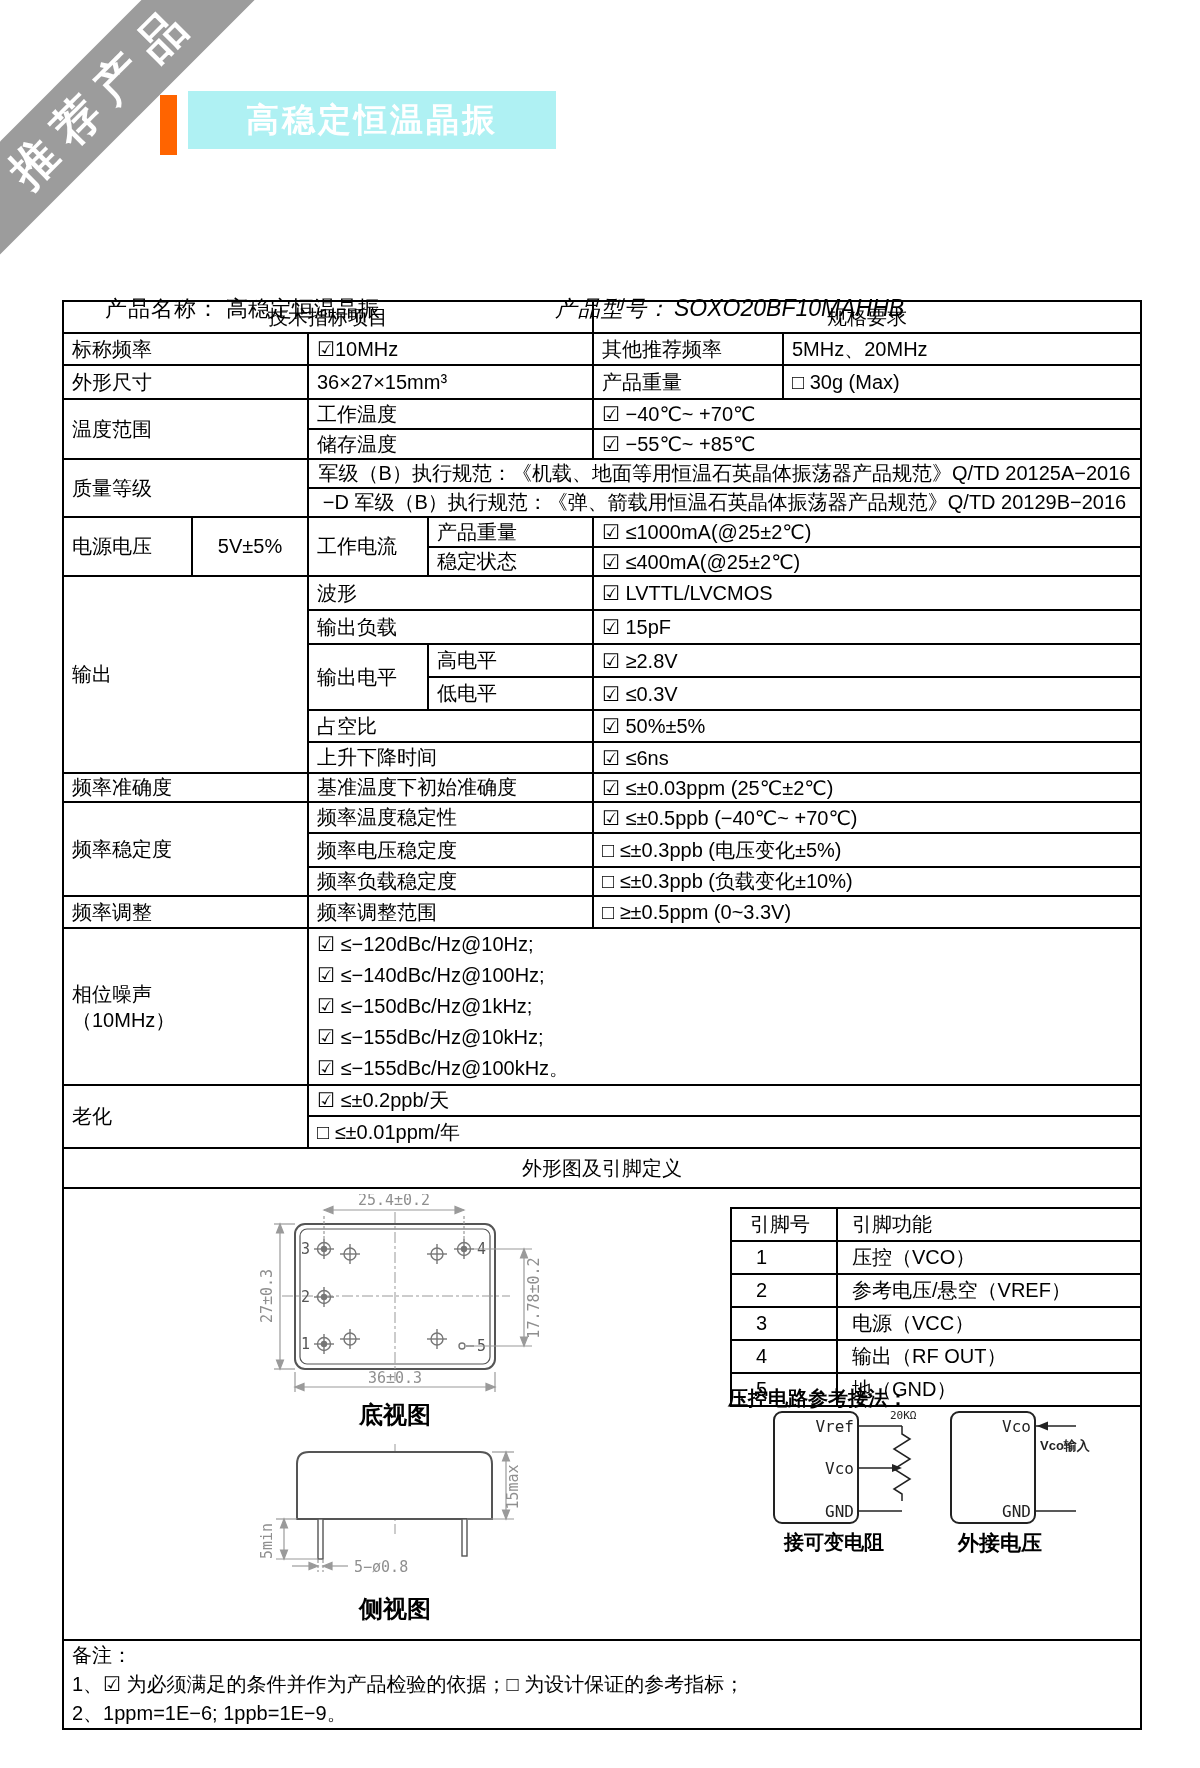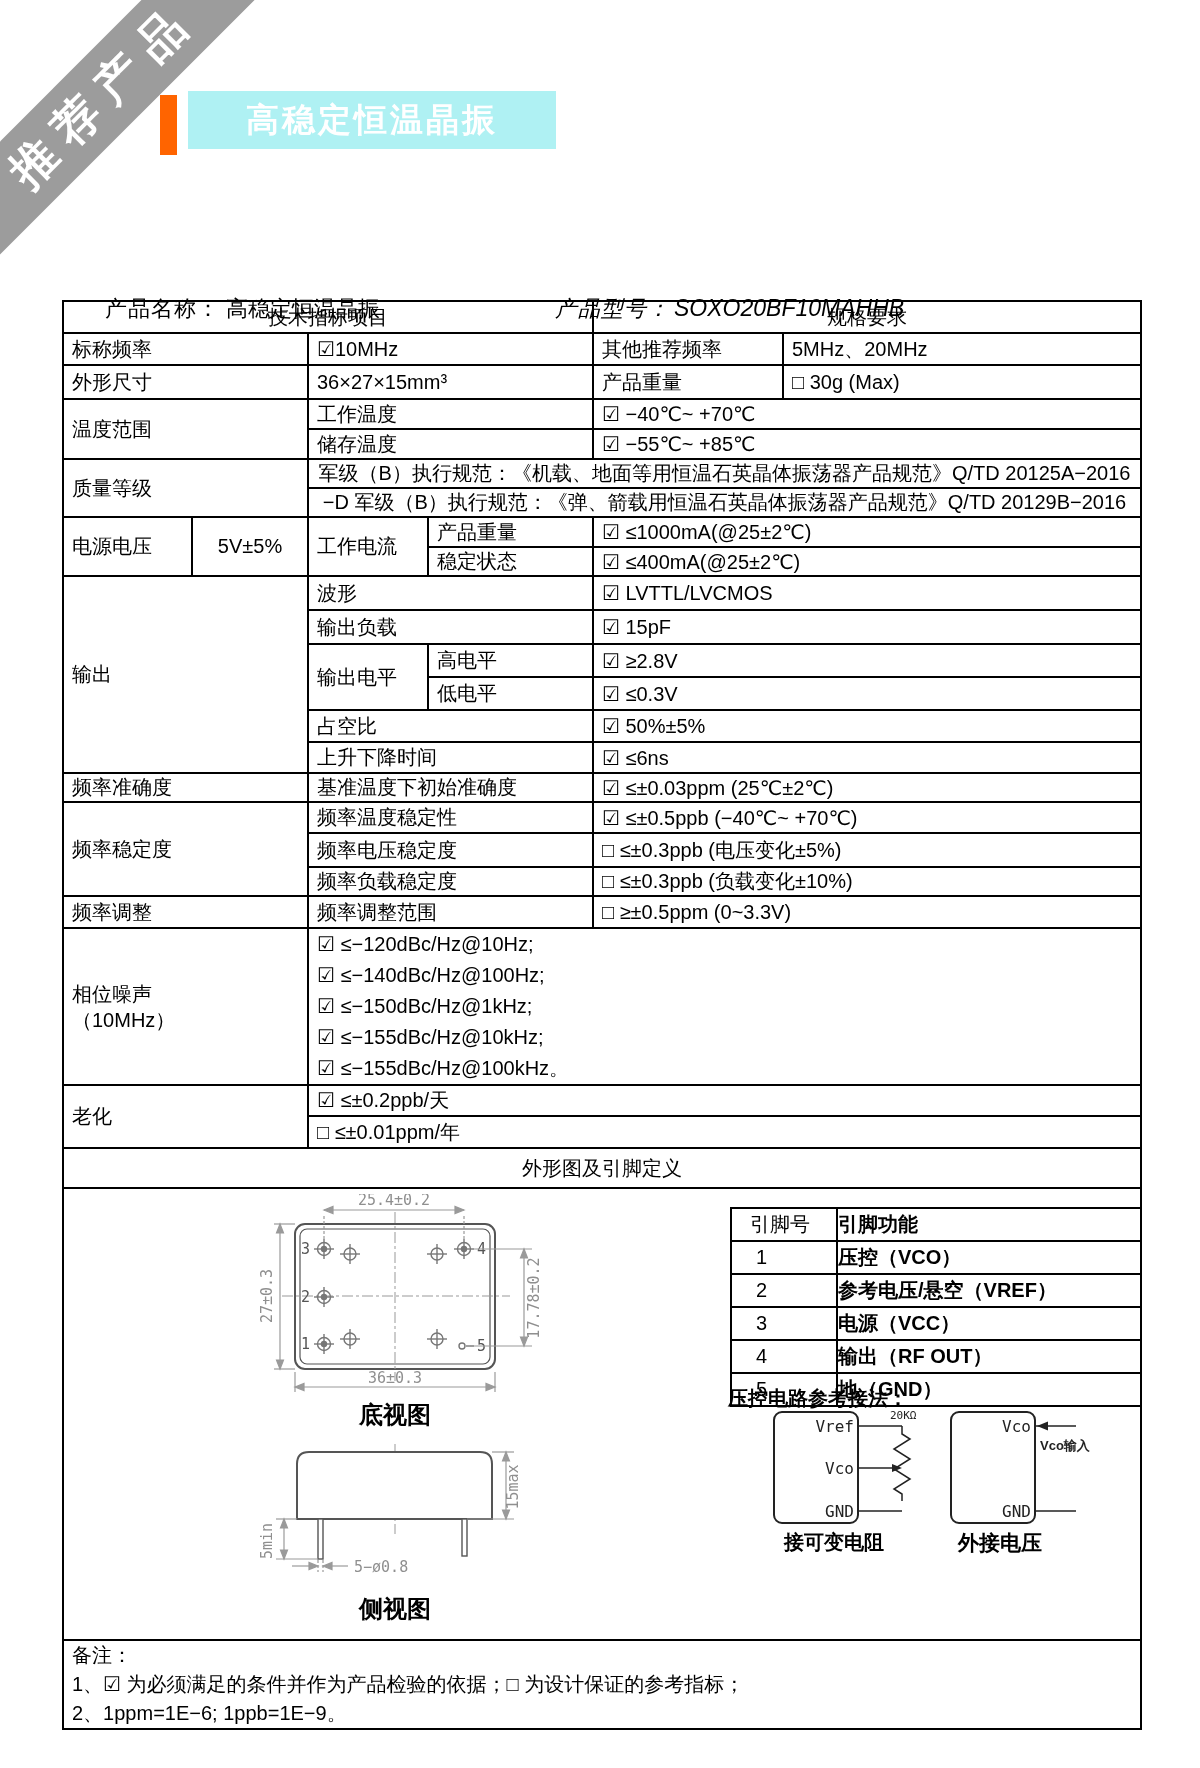--- a/index.html
+++ b/index.html
@@ -49,7 +49,7 @@
   table.pins td { border:2px solid #000; font-size:20px; height:33px; overflow:hidden; white-space:nowrap; }
   table.pins td.no { padding-left:24px; }
   table.pins td.no.h { text-align:center; padding-left:0; }
-  table.pins td.fn { padding-left:0;font-weight:bold; }
+  table.pins td.fn { padding-left:14px; }
 
   .vco-title { position:absolute; left:664px; top:196px; font-size:20px; font-weight:bold; }
   .cap { position:absolute; width:160px; text-align:center; font-size:24px; font-weight:bold; }

